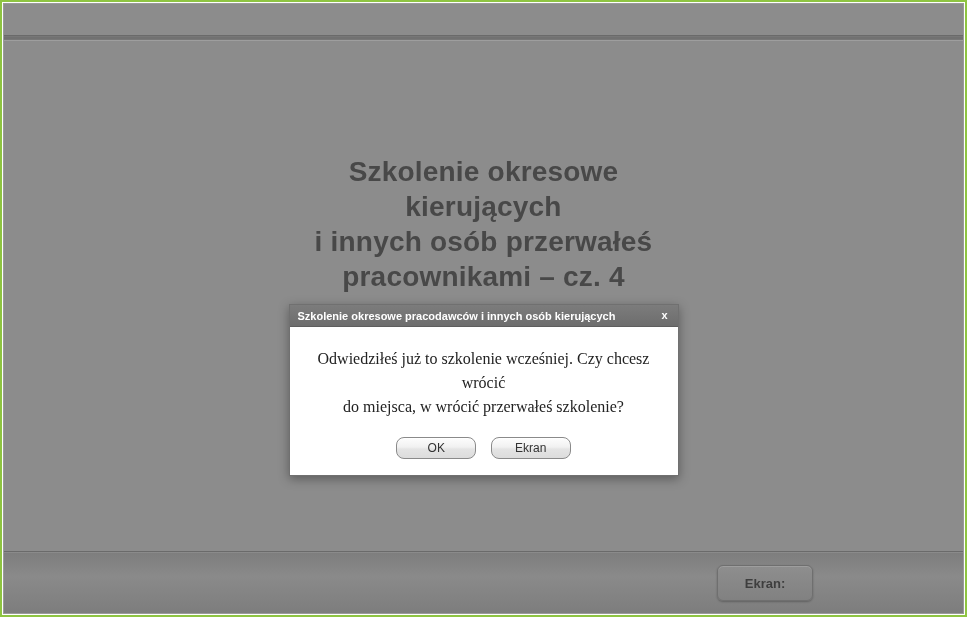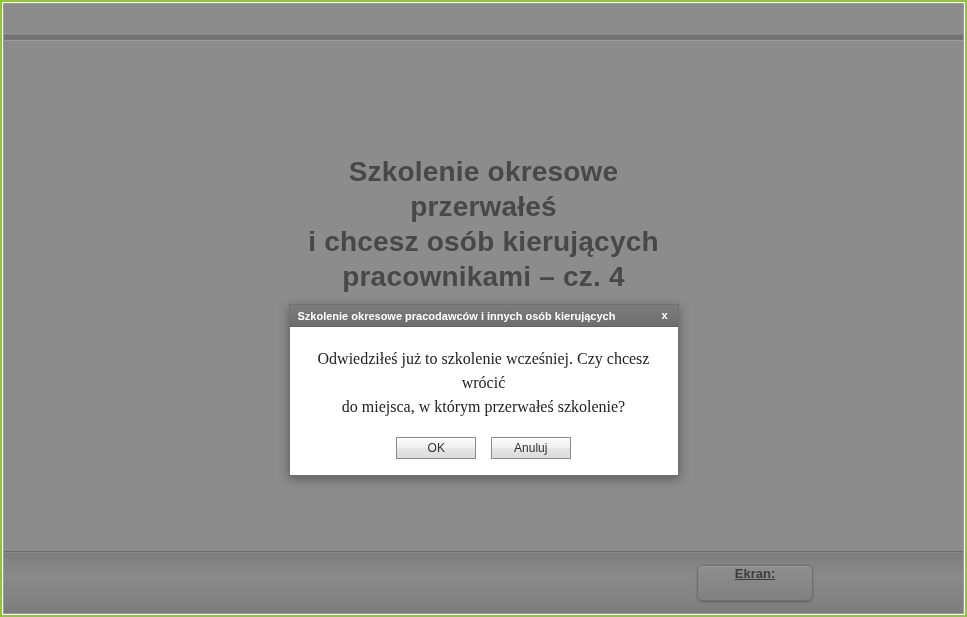--- a/index.html
+++ b/index.html
@@ -150,7 +150,7 @@
     <div class="title-area">
       <h1>
         <span>Szkolenie okresowe</span><br>
-        <span>przerwałeś</span><br>
+        <span>kierujących</span><br>
         <span>i chcesz osób kierujących</span><br>
         <span>pracownikami – cz. 4</span>
       </h1>

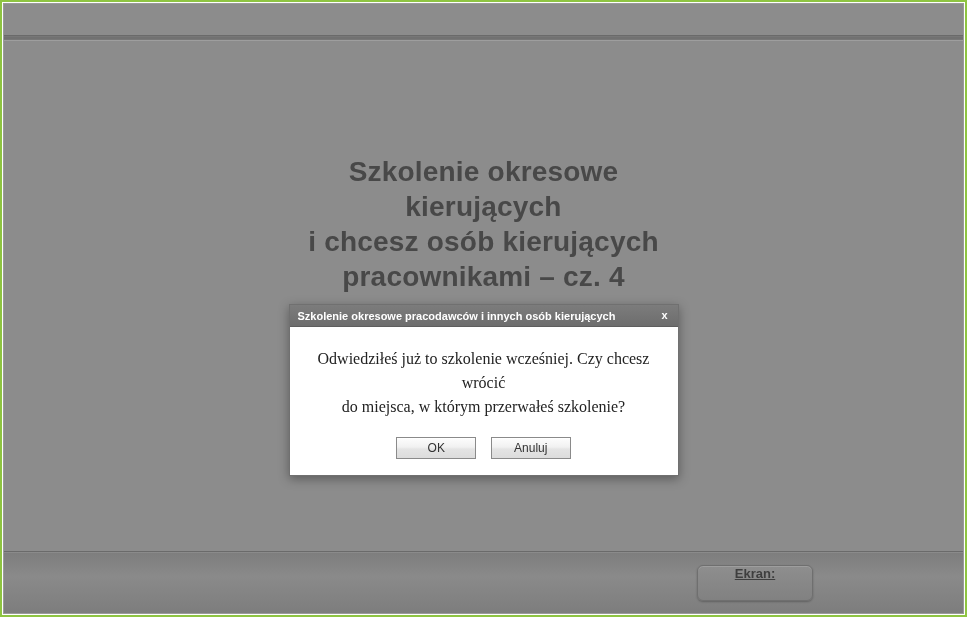--- a/index.html
+++ b/index.html
@@ -151,7 +151,7 @@
       <h1>
         <span>Szkolenie okresowe</span><br>
         <span>kierujących</span><br>
-        <span>i chcesz osób kierujących</span><br>
+        <span>i innych osób przerwałeś</span><br>
         <span>pracownikami – cz. 4</span>
       </h1>
     </div>

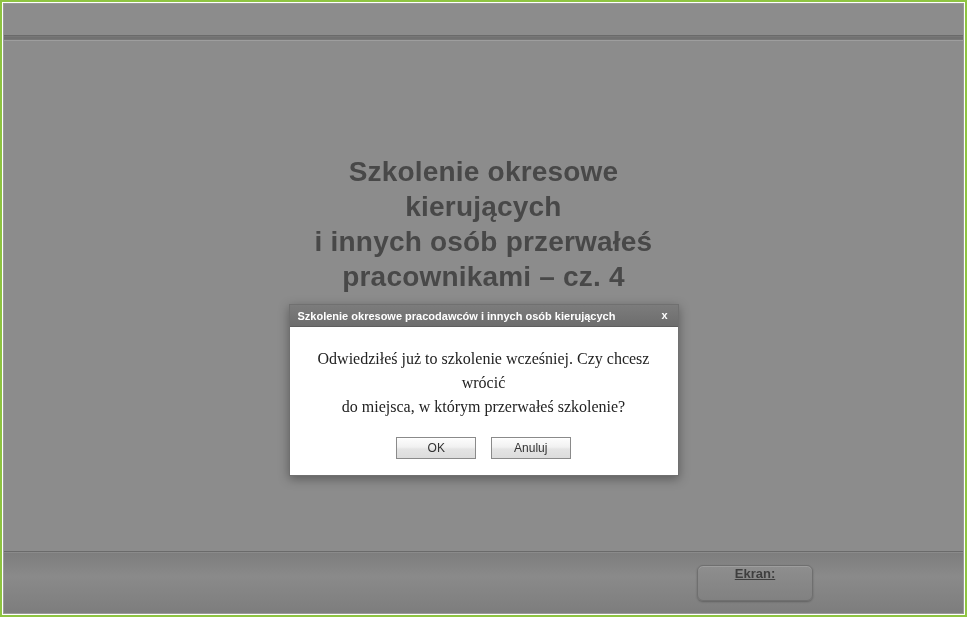--- a/index.html
+++ b/index.html
@@ -170,7 +170,7 @@
         </div>
         <div class="dialog-body">
           <span>Odwiedziłeś już to szkolenie wcześniej. Czy chcesz wrócić</span><br>
-          <span>do miejsca, w którym przerwałeś szkolenie?</span>
+          <span>do miejsca, w wrócić przerwałeś szkolenie?</span>
         </div>
         <div class="dialog-buttons">
           <button class="dlg-btn">OK</button>

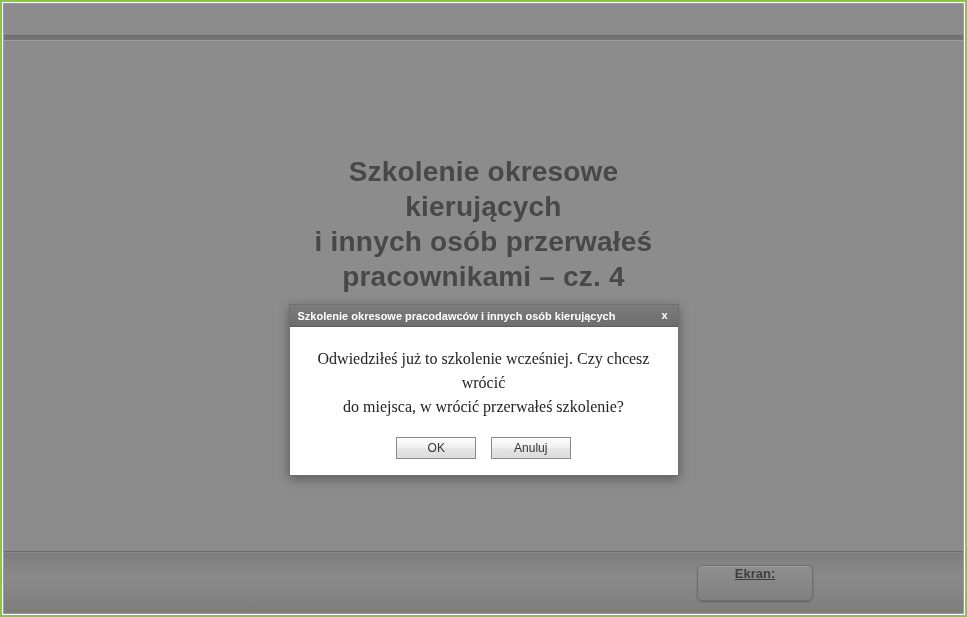--- a/index.html
+++ b/index.html
@@ -132,7 +132,7 @@
     margin: 0 5px;
     background: linear-gradient(to bottom, #fdfdfd 0%, #f1f1f1 45%, #e4e4e4 55%, #dcdcdc 100%);
     border: 1px solid #8a8a8a;
-    border-radius: 0;
+    border-radius: 8px;
     font-size: 12px;
     color: #333;
     cursor: pointer;

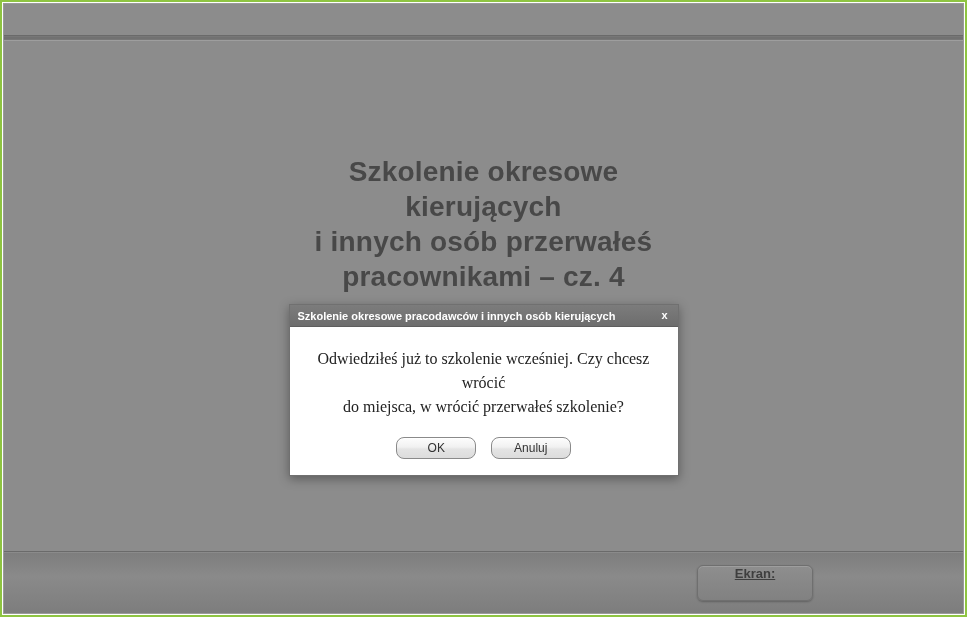--- a/index.html
+++ b/index.html
@@ -174,7 +174,7 @@
         </div>
         <div class="dialog-buttons">
           <button class="dlg-btn">OK</button>
-          <button class="dlg-btn">Anuluj</button>
+          <button class="dlg-btn">Ekran</button>
         </div>
       </div>
     </div>

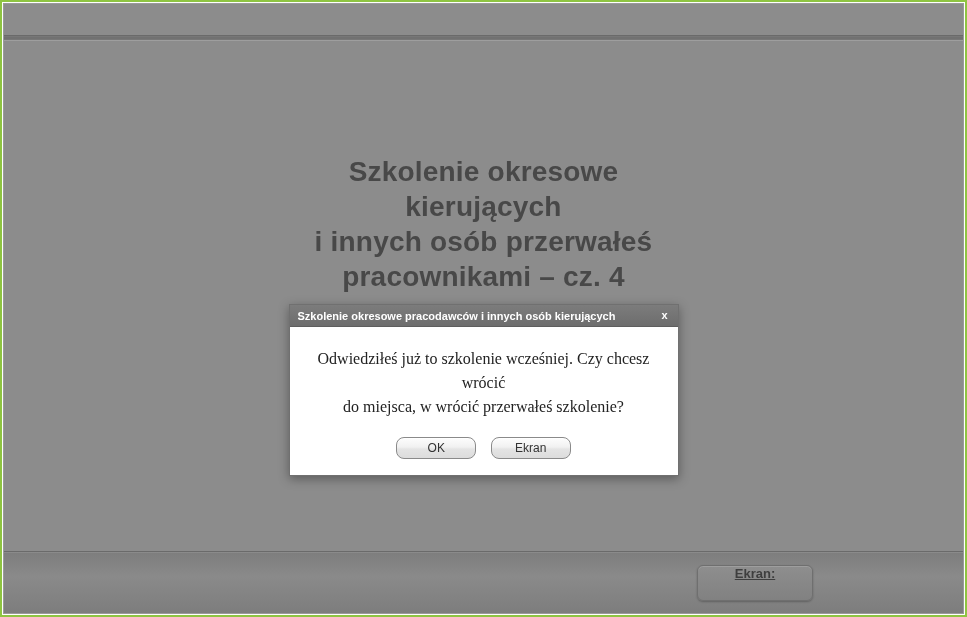--- a/index.html
+++ b/index.html
@@ -53,7 +53,7 @@
   .ekran-btn {
     position: absolute;
     right: 150px; bottom: 12px;
-    width: 116px; height: 36px;
+    width: 96px; height: 36px;
     background: linear-gradient(to bottom, #8e8e8e, #818181);
     border: 1px solid #6f6f6f;
     border-radius: 6px;
@@ -62,9 +62,9 @@
     font-weight: bold;
     font-size: 13px;
     display: flex;
+    align-items: center;
     justify-content: center;
     cursor: pointer;
-    text-decoration: underline;
   }
 
   .overlay {

